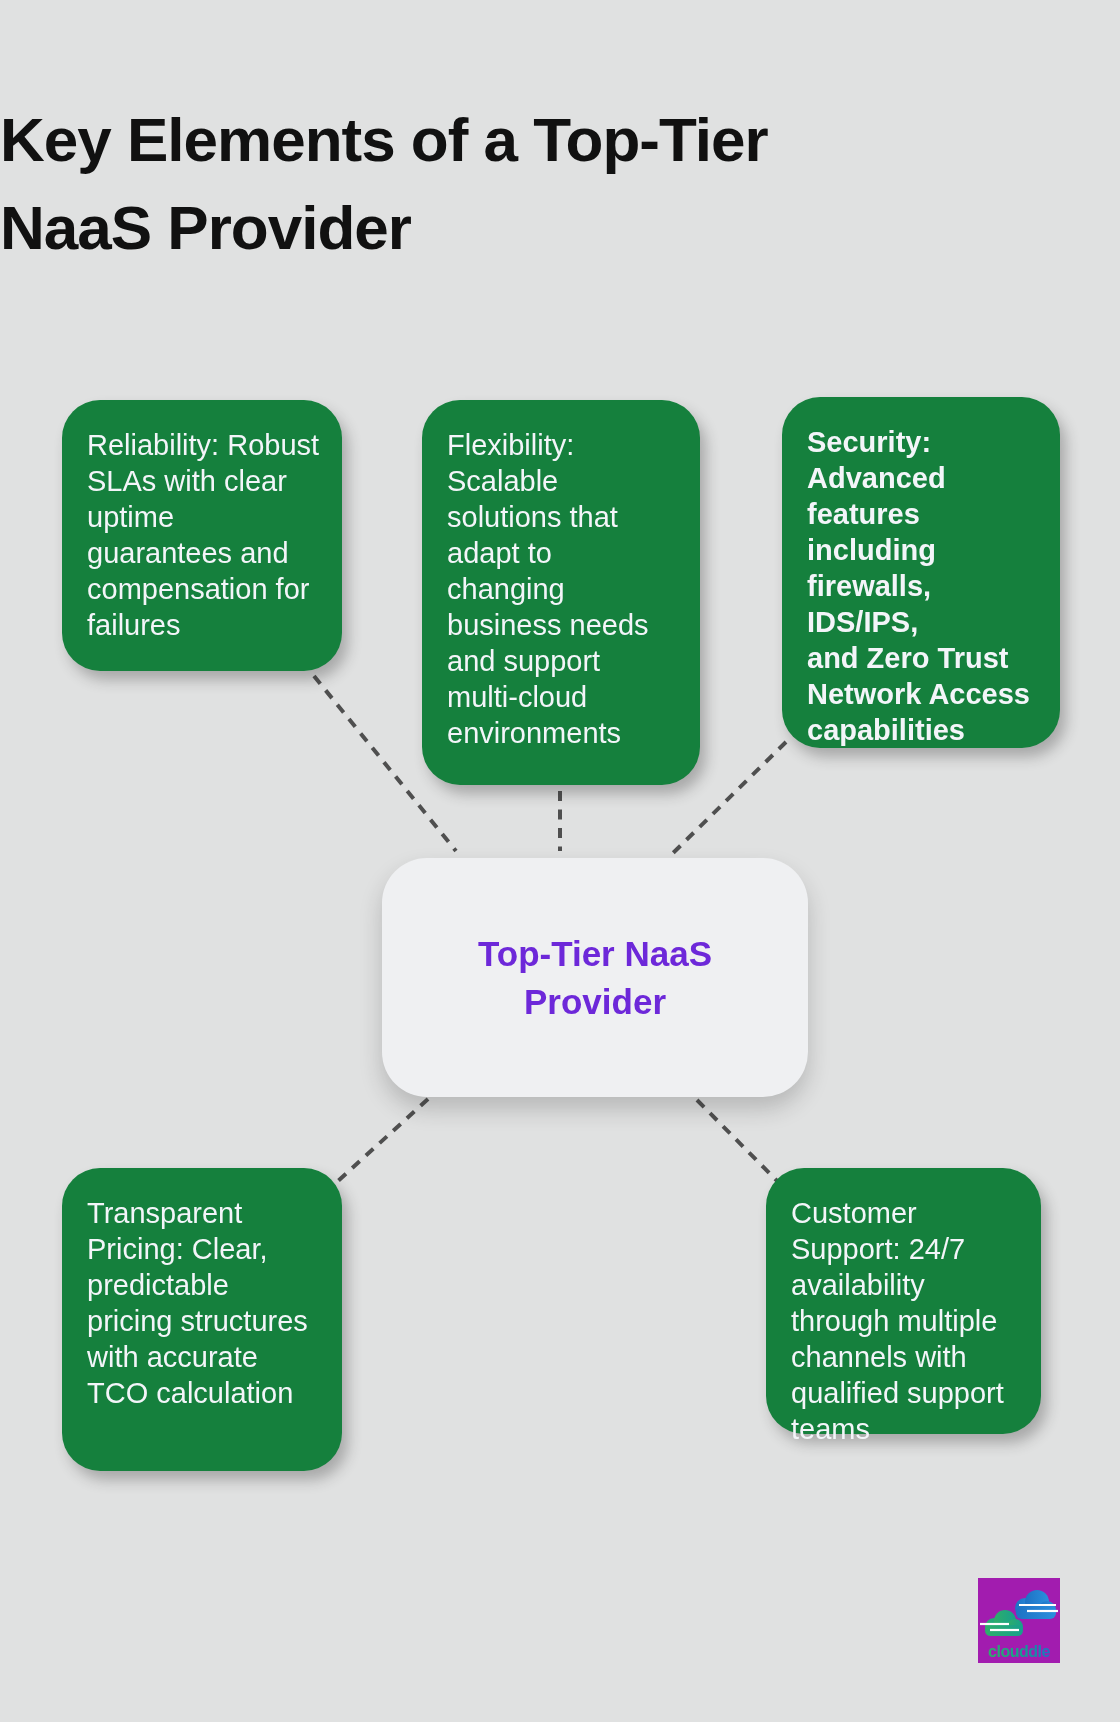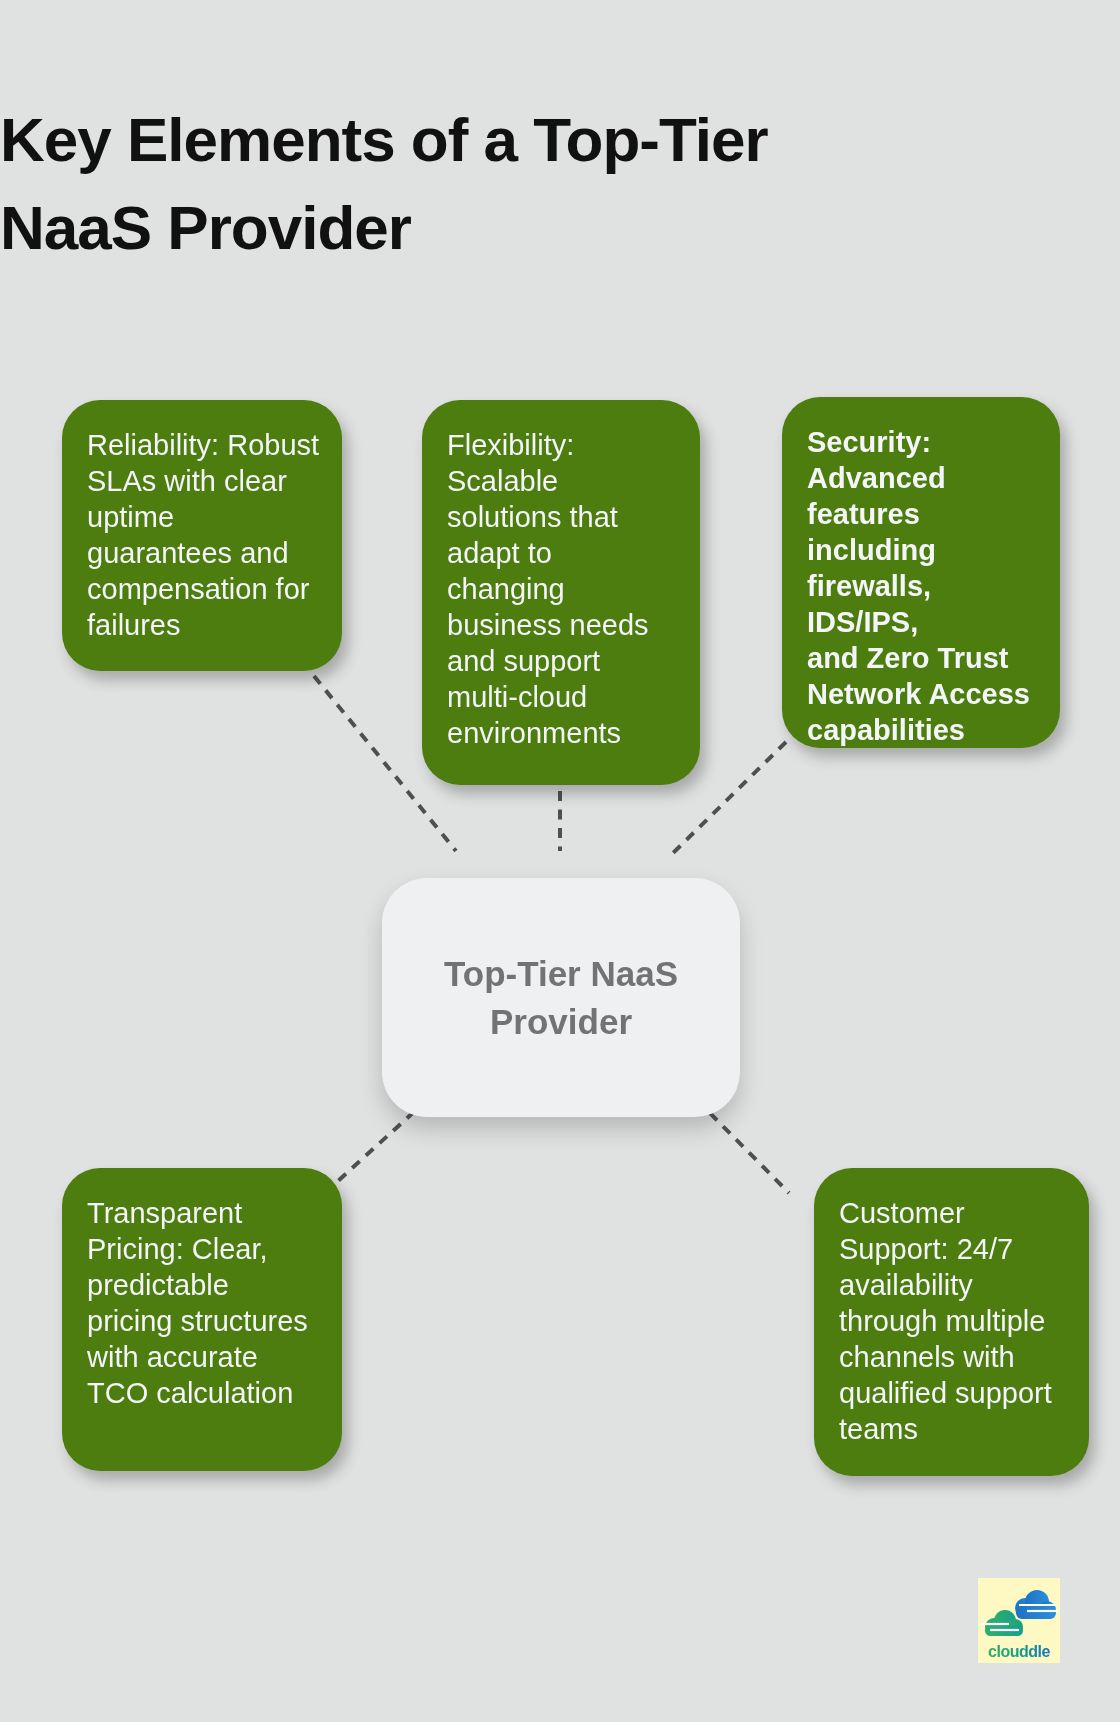--- a/index.html
+++ b/index.html
@@ -25,7 +25,7 @@
 
   .node{
     position:absolute;
-    background:#4d7c0f;
+    background:#15803d;
     border-radius:38px;
     box-shadow:6px 9px 14px rgba(40,40,40,0.30);
     color:#f3f5f9;

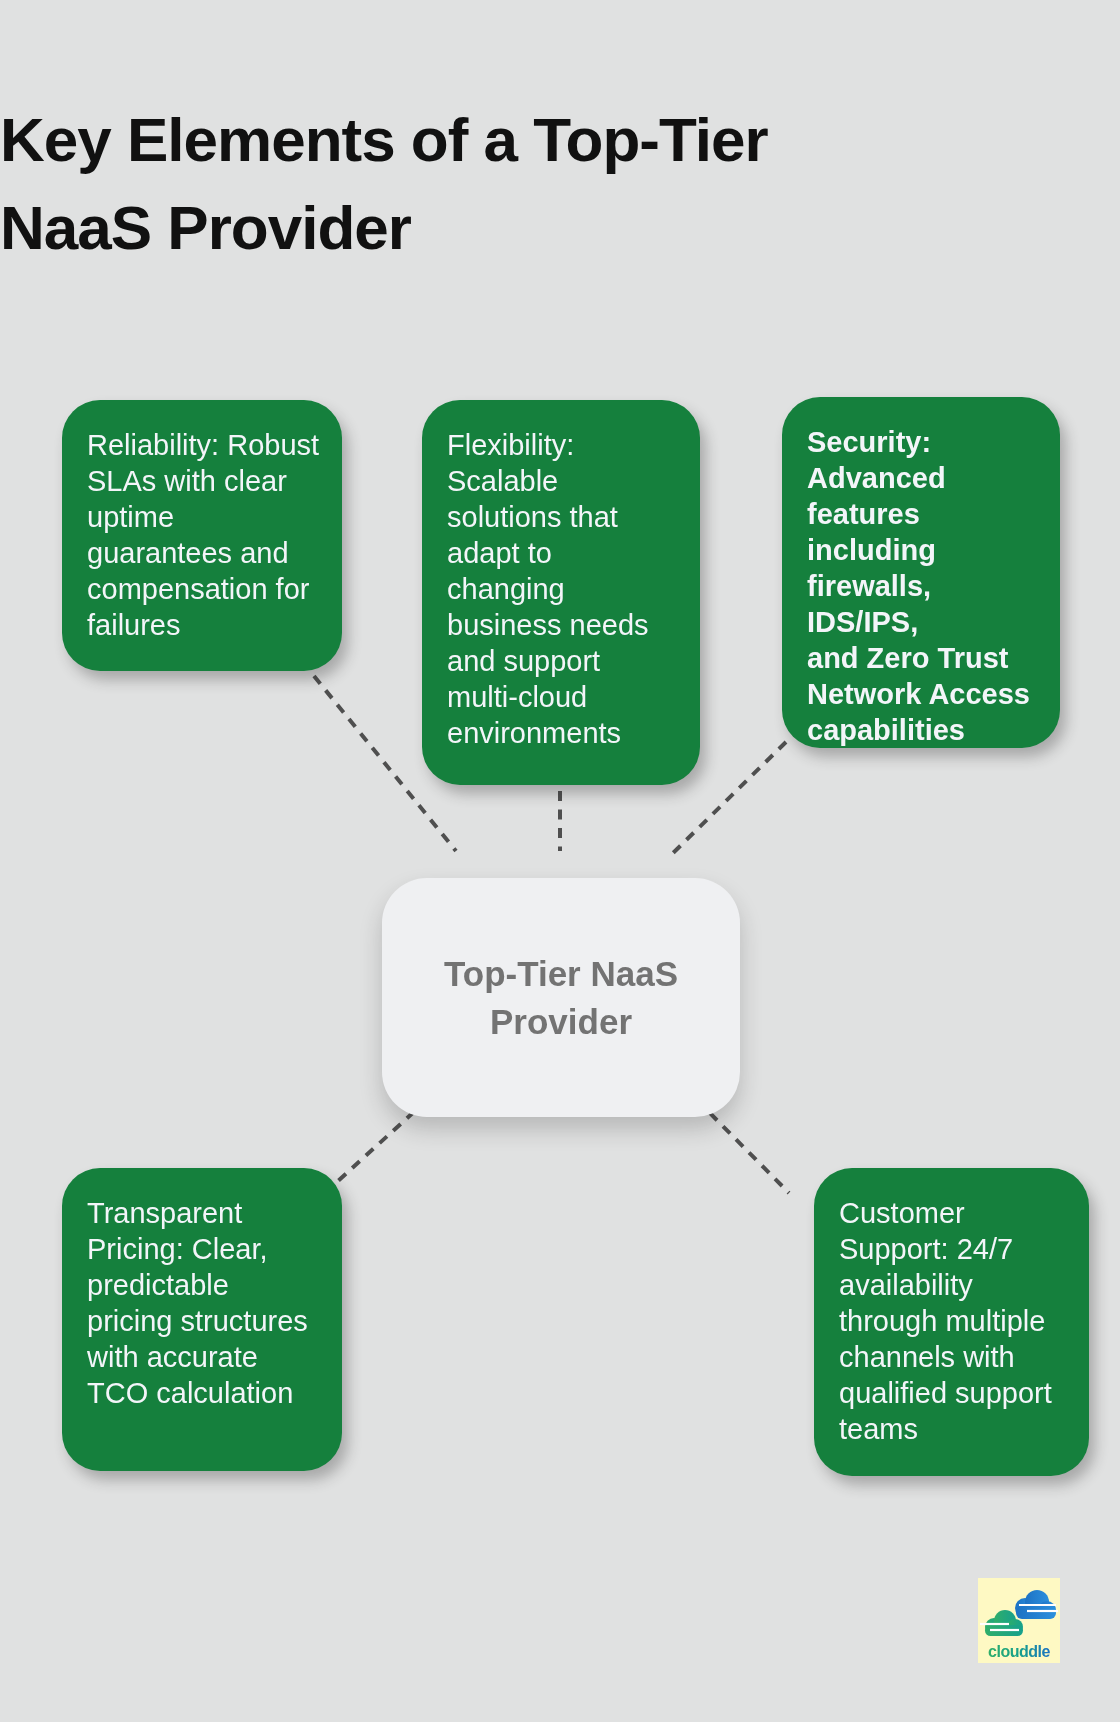--- a/index.html
+++ b/index.html
@@ -41,16 +41,15 @@
   .node-support{left:814px;top:1168px;width:275px;height:308px;}
 
   .center-node{
-    position:absolute;left:382px;top:858px;width:358px;height:239px;
+    position:absolute;left:382px;top:858px;width:426px;height:239px;
     background:#eff0f2;
     border-radius:45px;
     box-shadow:0 12px 22px rgba(40,40,40,0.22);
     display:flex;align-items:center;justify-content:center;
     text-align:center;
     font-size:35px;line-height:48px;font-weight:700;
-    color:#737373;
+    color:#6d28d9;
     white-space:pre-line;
-    margin-top:20px;
   }
 
   .logo-card{

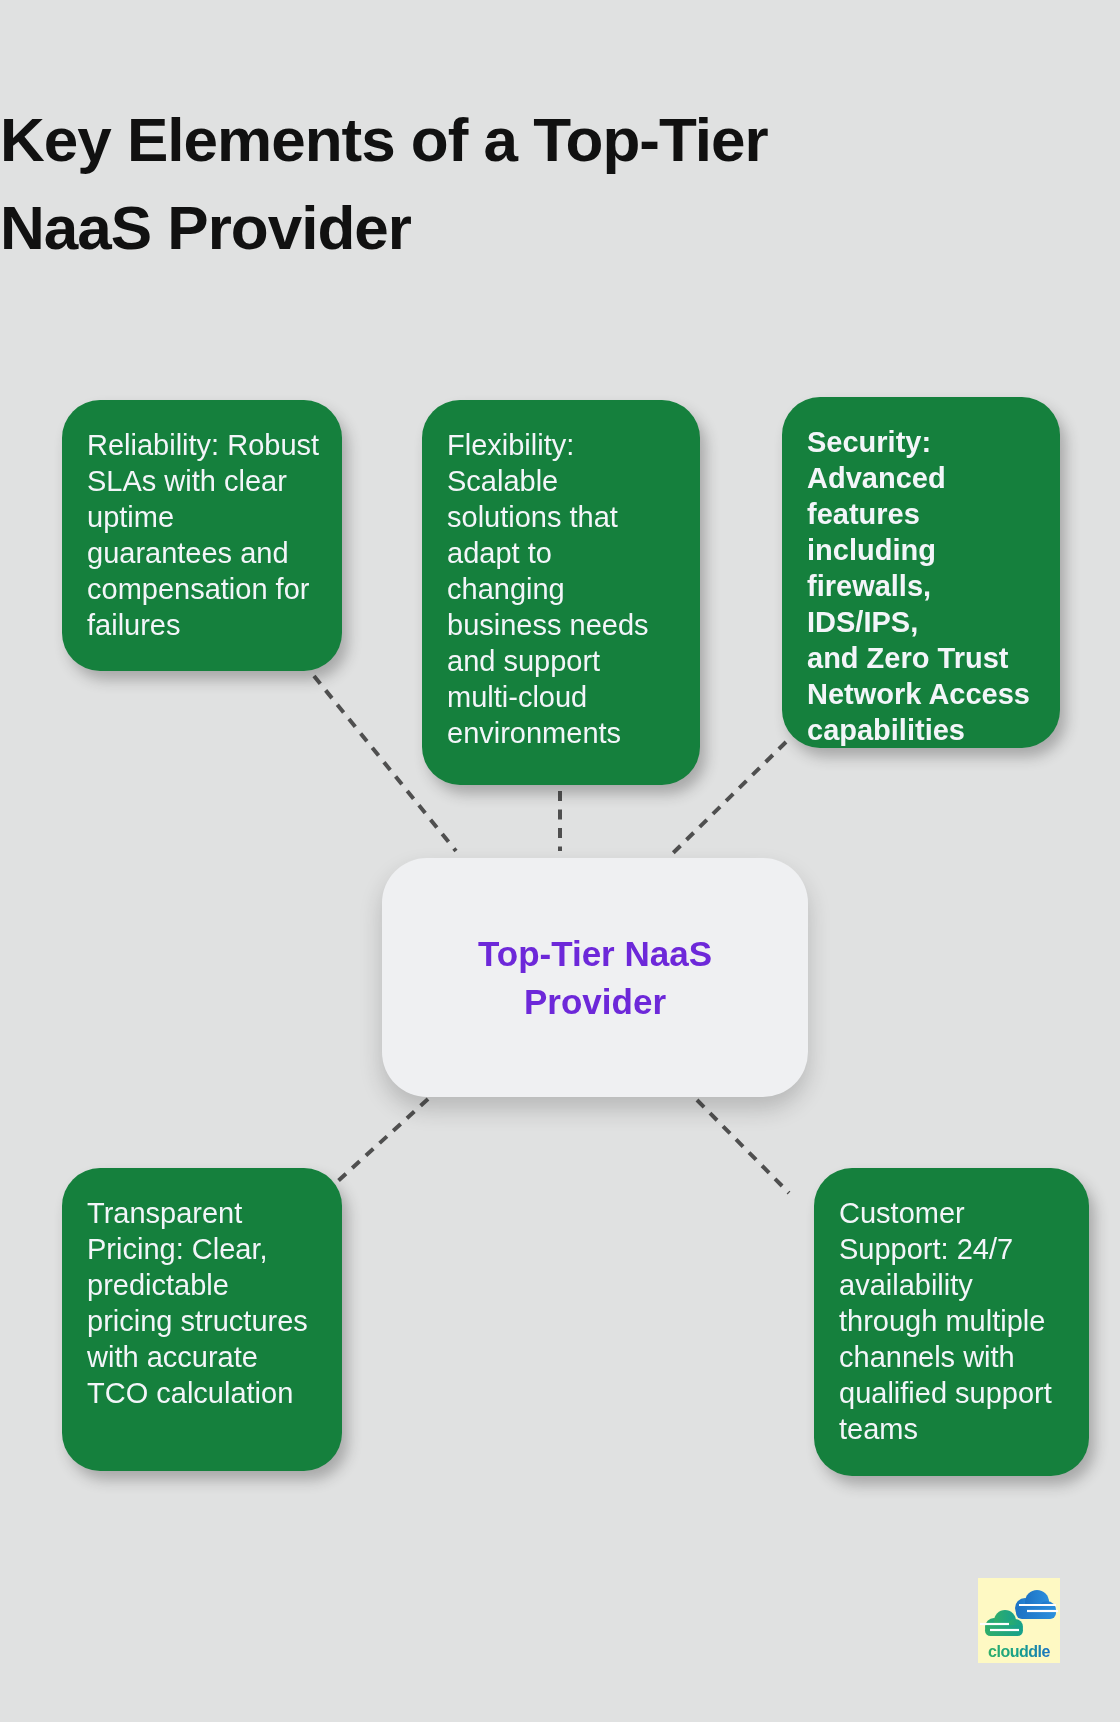--- a/index.html
+++ b/index.html
@@ -38,7 +38,7 @@
   .node-flexibility{left:422px;top:400px;width:278px;height:385px;}
   .node-security{left:782px;top:397px;width:278px;height:351px;font-weight:bold;}
   .node-pricing{left:62px;top:1168px;width:280px;height:303px;}
-  .node-support{left:814px;top:1168px;width:275px;height:308px;}
+  .node-support{left:766px;top:1168px;width:275px;height:266px;}
 
   .center-node{
     position:absolute;left:382px;top:858px;width:426px;height:239px;

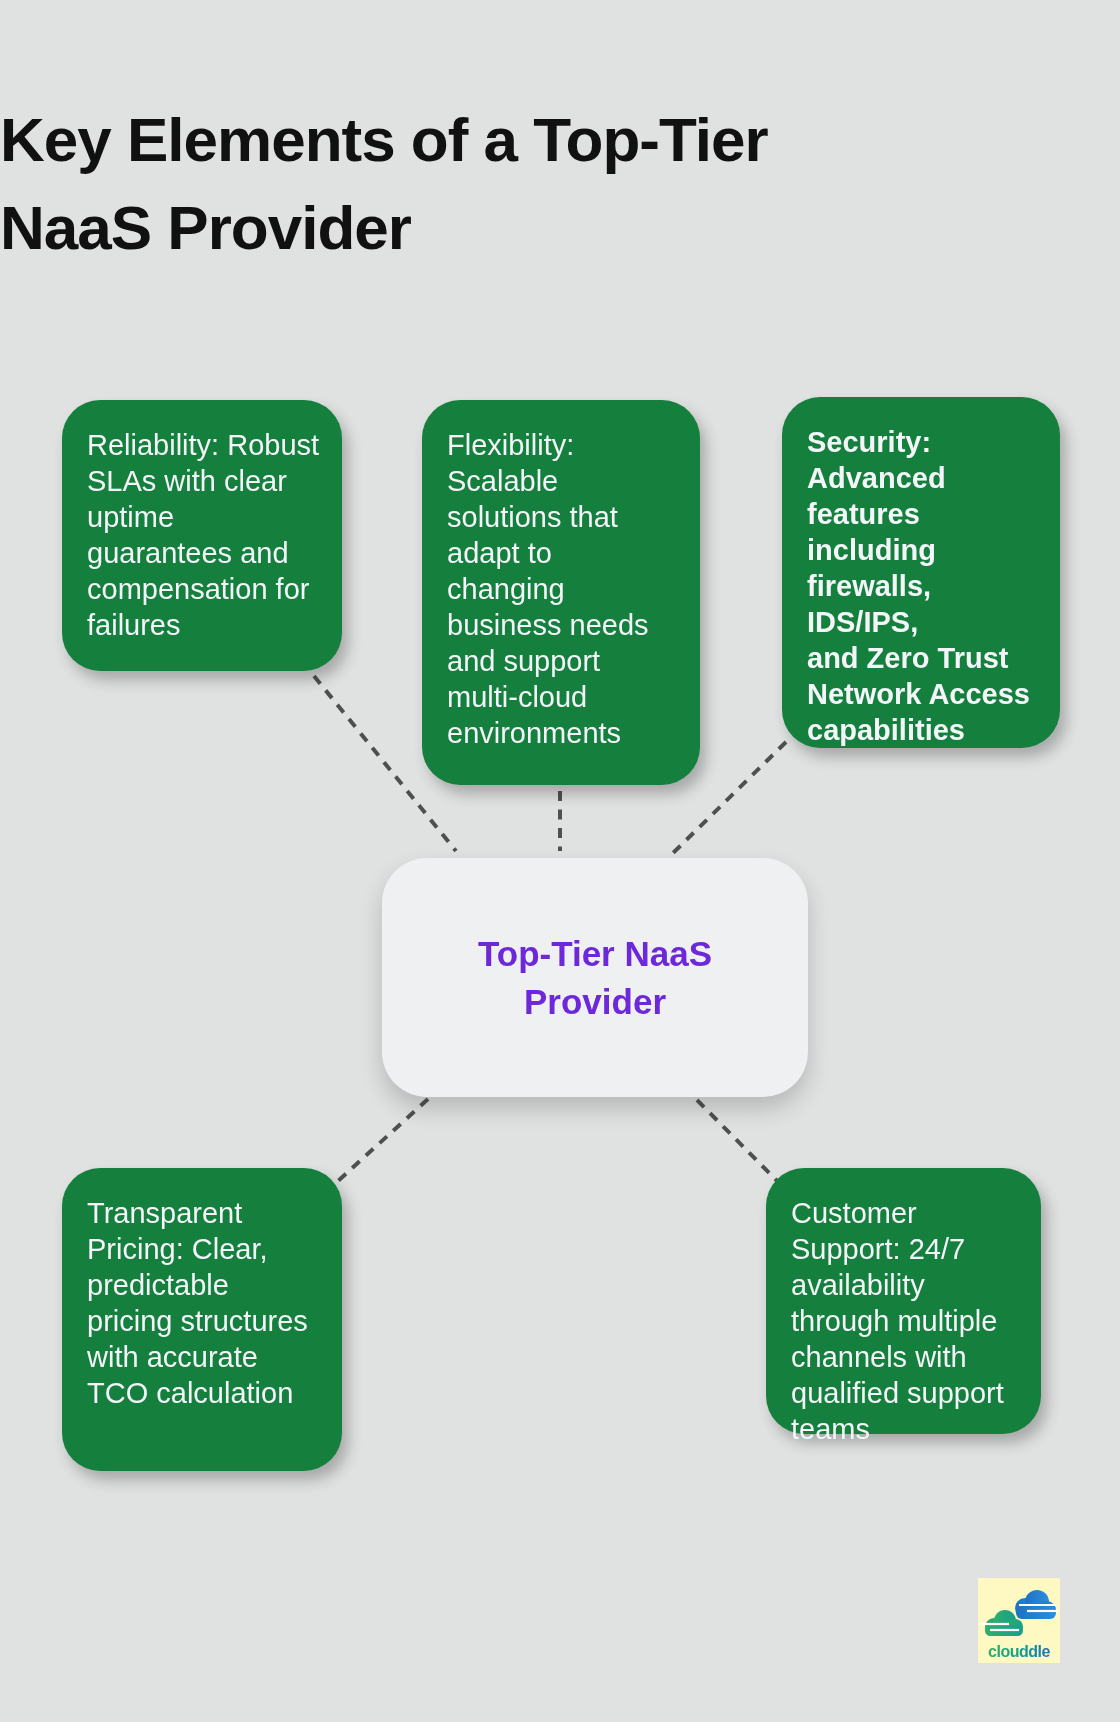--- a/index.html
+++ b/index.html
@@ -54,7 +54,7 @@
 
   .logo-card{
     position:absolute;left:978px;top:1578px;width:82px;height:85px;
-    background:#fef9c3;
+    background:#a21caf;
     display:block;
   }
 </style>

